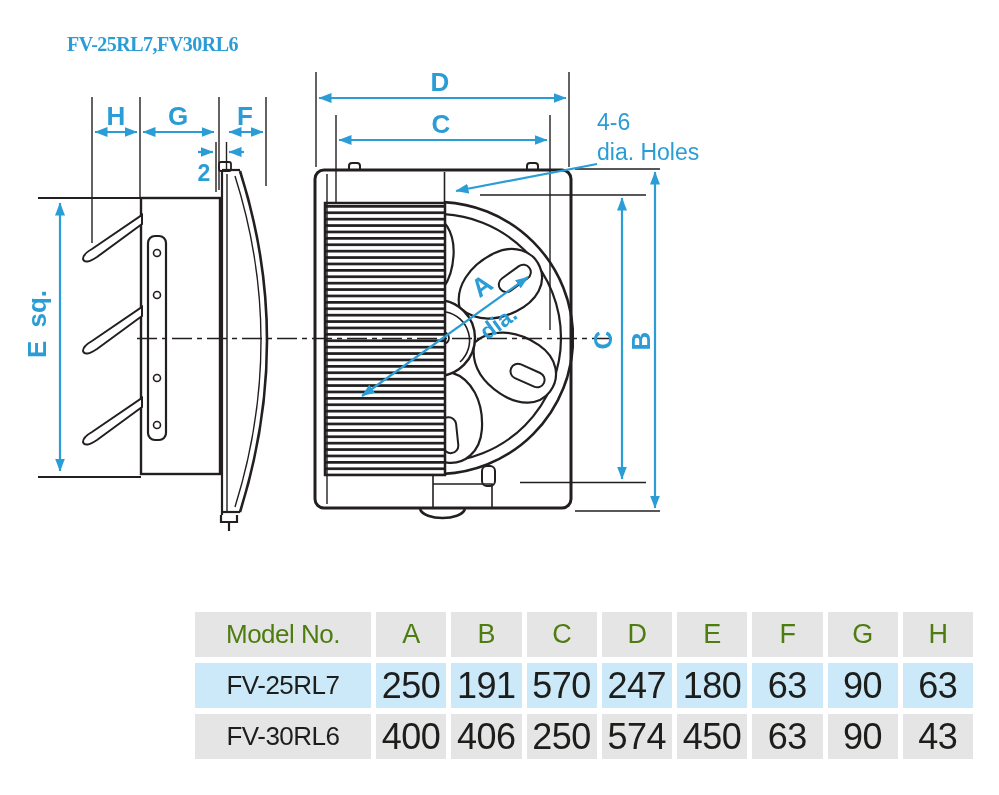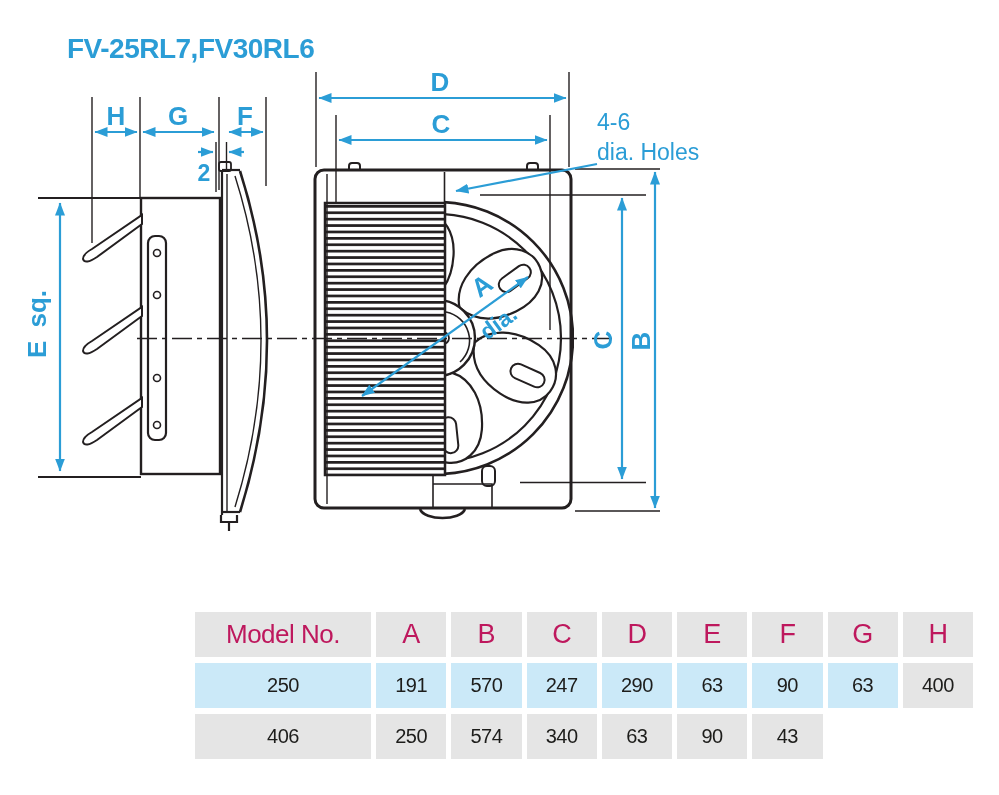--- a/index.html
+++ b/index.html
@@ -5,8 +5,8 @@
   html,body{margin:0;padding:0;background:#ffffff;}
   .stage{position:relative;width:999px;height:795px;background:#ffffff;overflow:hidden;
          font-family:"Liberation Sans",sans-serif;}
-  .title{position:absolute;left:67px;top:33px;font-weight:700;font-size:28px;
-         letter-spacing:-0.5px;color:#2B9DD6;}
+  .title{position:absolute;left:67px;top:33px;font-weight:700;font-size:20px;
+         letter-spacing:-0.5px;color:#2B9DD6;font-family:Liberation Serif, serif;}
   svg{position:absolute;left:0;top:0;}
   .k1{stroke:#231F20;stroke-width:1.4;fill:none;}
   .k15{stroke:#231F20;stroke-width:1.6;fill:none;}

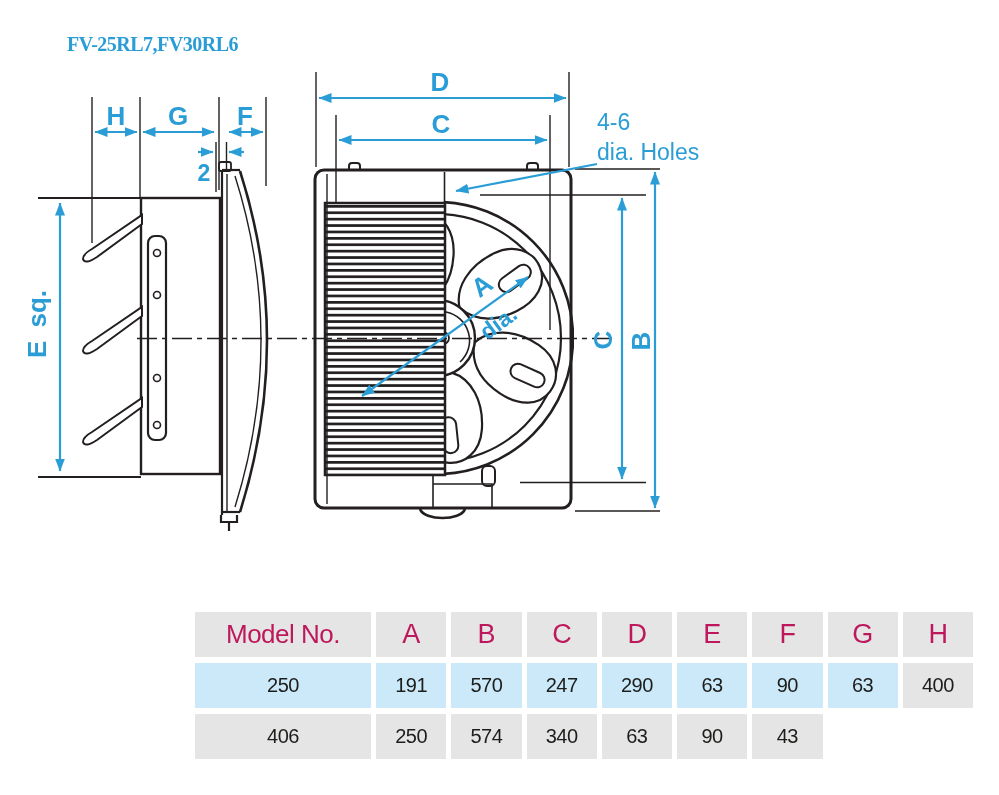--- a/index.html
+++ b/index.html
@@ -22,7 +22,7 @@
               grid-template-columns:176px repeat(8,1fr);grid-auto-rows:45px;gap:6px 5px;}
   .cell{display:flex;align-items:center;justify-content:center;background:#E5E5E5;
         color:#1D1D1B;font-size:20px;letter-spacing:-0.5px;}
-  .cell.hdr{color:#be185d;font-size:27px;}
+  .cell.hdr{color:#4d7c0f;font-size:27px;}
   .cell.hl{background:#CBE9F8;}
   .cell.model{font-size:26px;}
 </style>

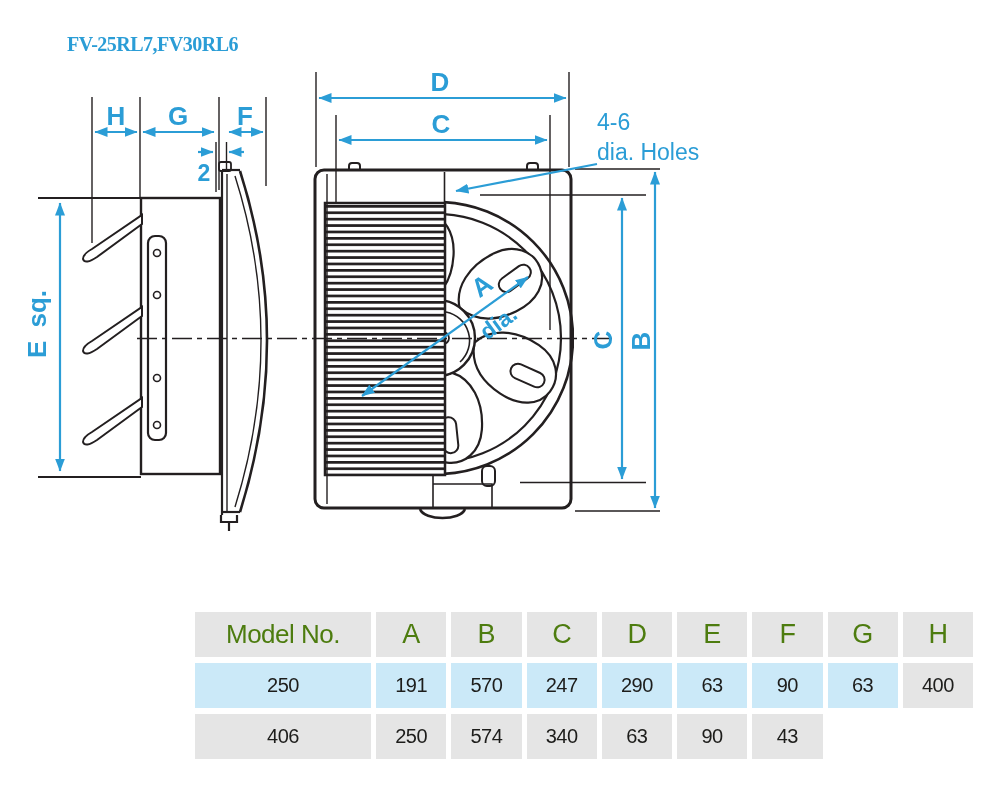--- a/index.html
+++ b/index.html
@@ -184,6 +184,7 @@
     <div class="cell hdr">G</div>
     <div class="cell hdr">H</div>
 
+    <div class="cell hl model">FV-25RL7</div>
     <div class="cell hl">250</div>
     <div class="cell hl">191</div>
     <div class="cell hl">570</div>

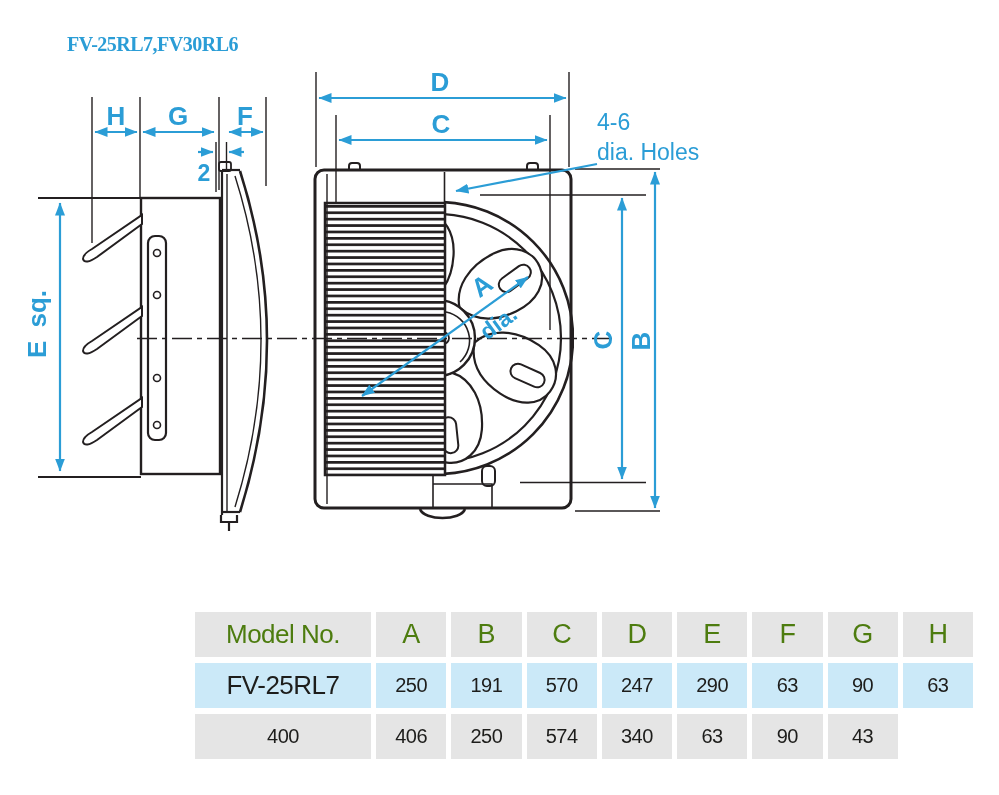--- a/index.html
+++ b/index.html
@@ -21,7 +21,7 @@
   .spec-table{position:absolute;left:195px;top:612px;width:778px;display:grid;
               grid-template-columns:176px repeat(8,1fr);grid-auto-rows:45px;gap:6px 5px;}
   .cell{display:flex;align-items:center;justify-content:center;background:#E5E5E5;
-        color:#1D1D1B;font-size:20px;letter-spacing:-0.5px;}
+        color:#1D1D1B;font-size:36px;letter-spacing:-0.5px;}
   .cell.hdr{color:#4d7c0f;font-size:27px;}
   .cell.hl{background:#CBE9F8;}
   .cell.model{font-size:26px;}

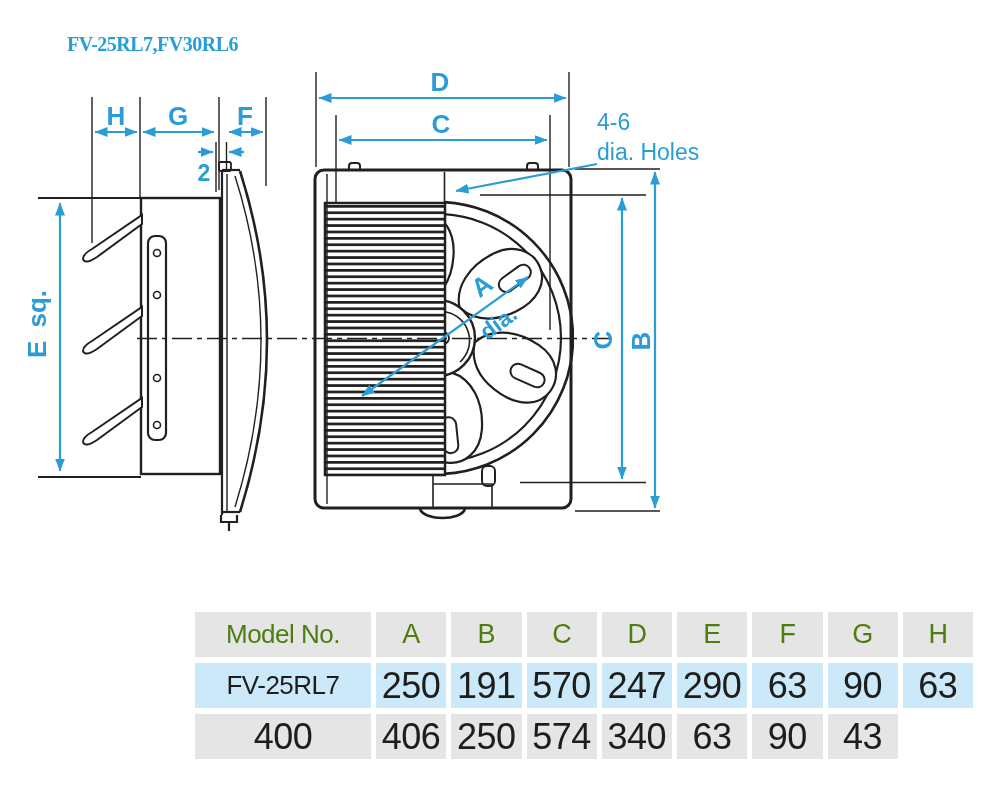--- a/index.html
+++ b/index.html
@@ -189,7 +189,7 @@
     <div class="cell hl">191</div>
     <div class="cell hl">570</div>
     <div class="cell hl">247</div>
-    <div class="cell hl">290</div>
+    <div class="cell hl">180</div>
     <div class="cell hl">63</div>
     <div class="cell hl">90</div>
     <div class="cell hl">63</div>

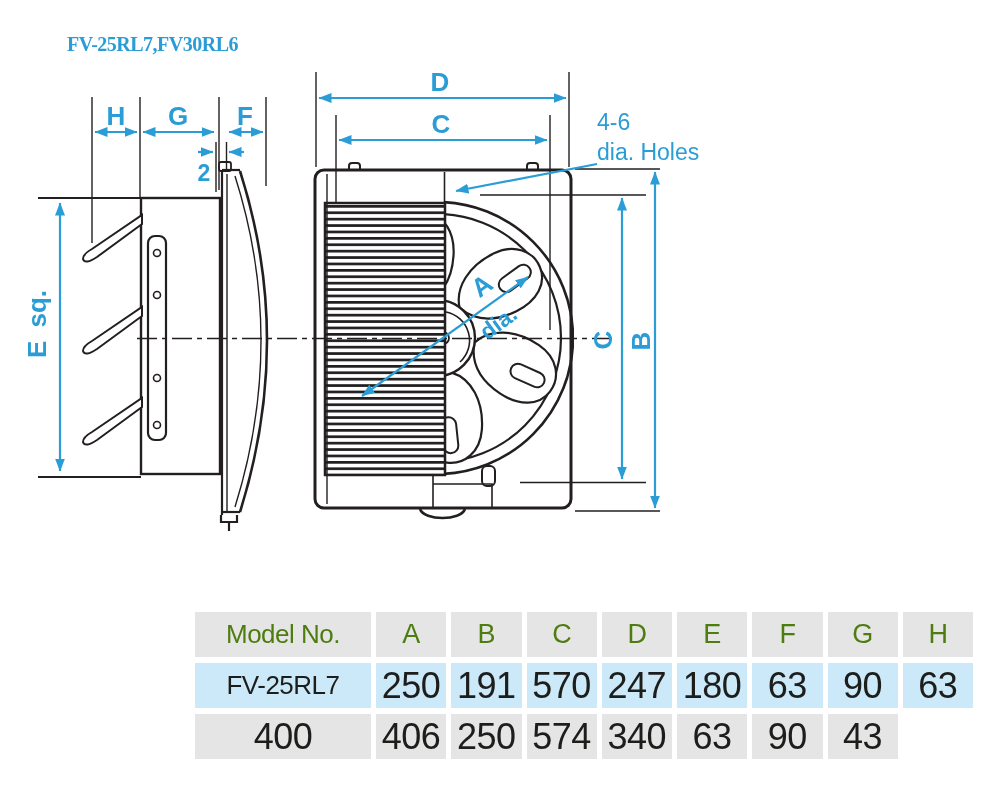--- a/index.html
+++ b/index.html
@@ -194,6 +194,7 @@
     <div class="cell hl">90</div>
     <div class="cell hl">63</div>
 
+    <div class="cell model">FV-30RL6</div>
     <div class="cell">400</div>
     <div class="cell">406</div>
     <div class="cell">250</div>

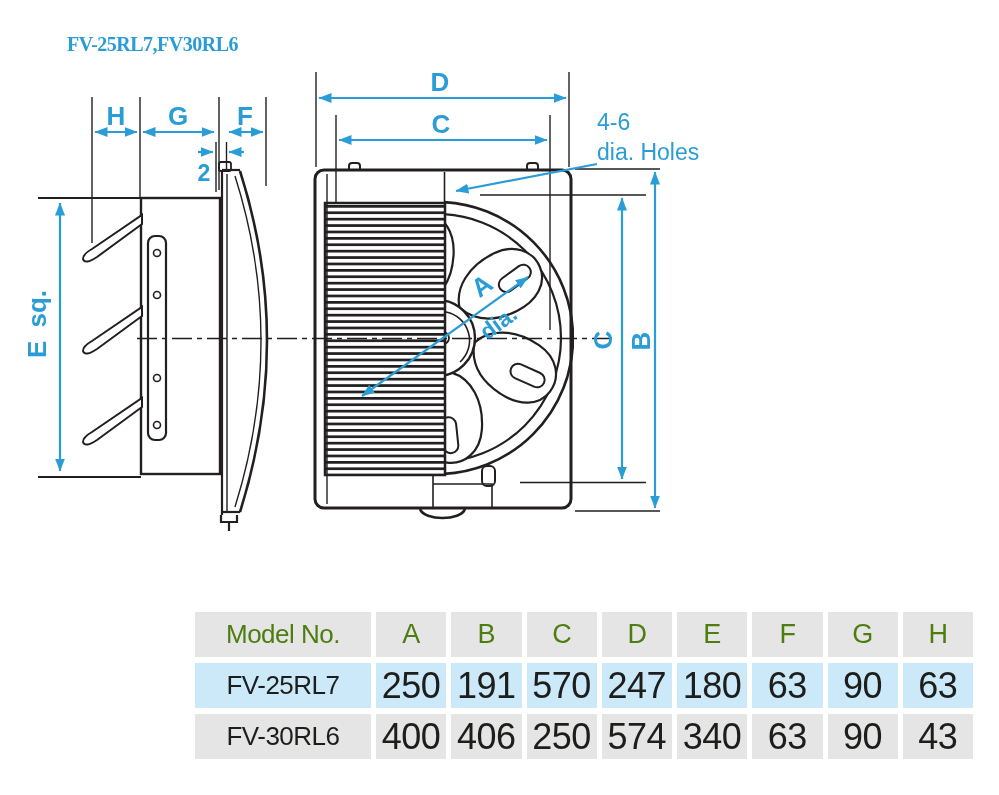--- a/index.html
+++ b/index.html
@@ -199,7 +199,7 @@
     <div class="cell">406</div>
     <div class="cell">250</div>
     <div class="cell">574</div>
-    <div class="cell">340</div>
+    <div class="cell">450</div>
     <div class="cell">63</div>
     <div class="cell">90</div>
     <div class="cell">43</div>

